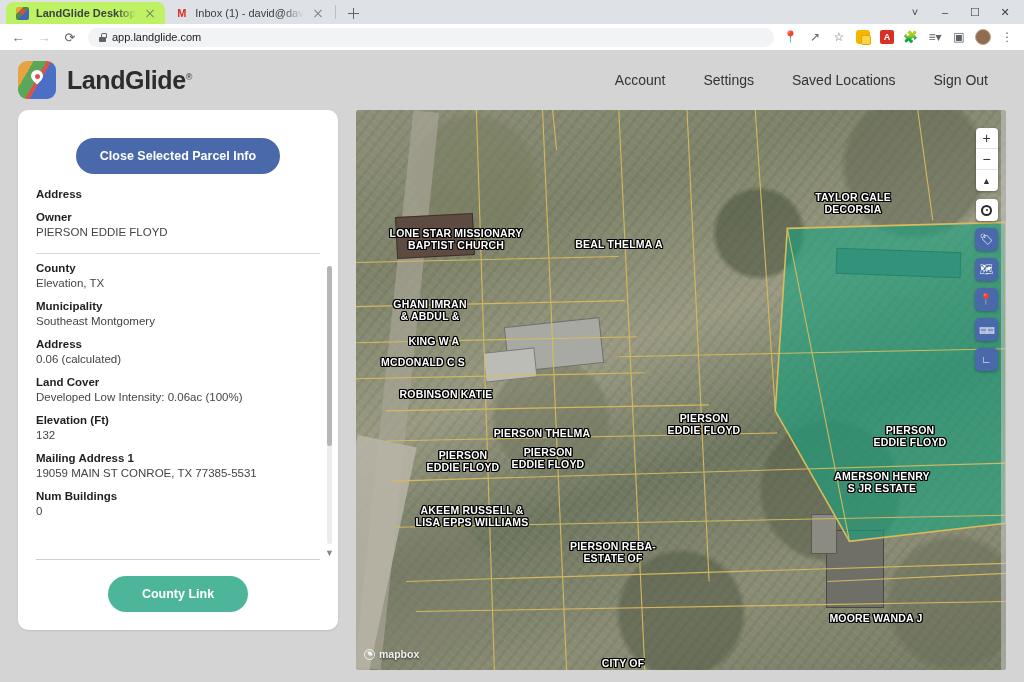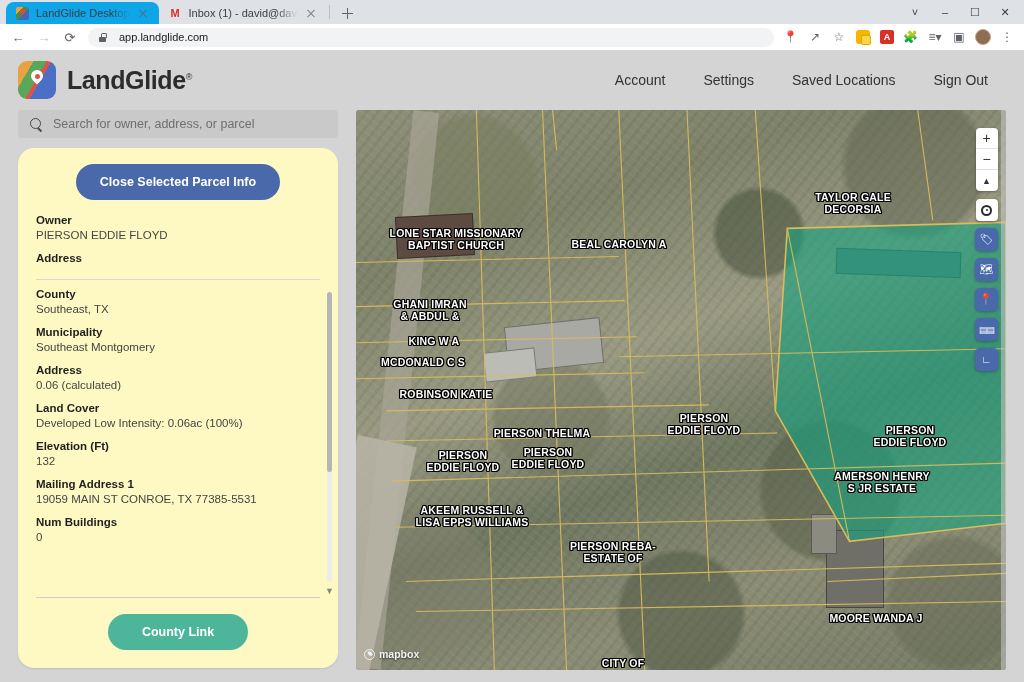--- a/index.html
+++ b/index.html
@@ -18,7 +18,7 @@
     padding: 0 9px 0 10px; border-radius: 8px 8px 0 0;
     font-size: 11px; color: #3c4043; min-width: 150px; max-width: 168px;
   }
-  .tab.active { background: #0ea5e9; }
+  .tab.active { background: #bef264; font-weight: bold; }
   .tab.inactive { background: #dee1e6; }
   .tab .favicon { width: 13px; height: 13px; flex: 0 0 13px; border-radius: 2px; position: relative; }
   .fav-landglide {

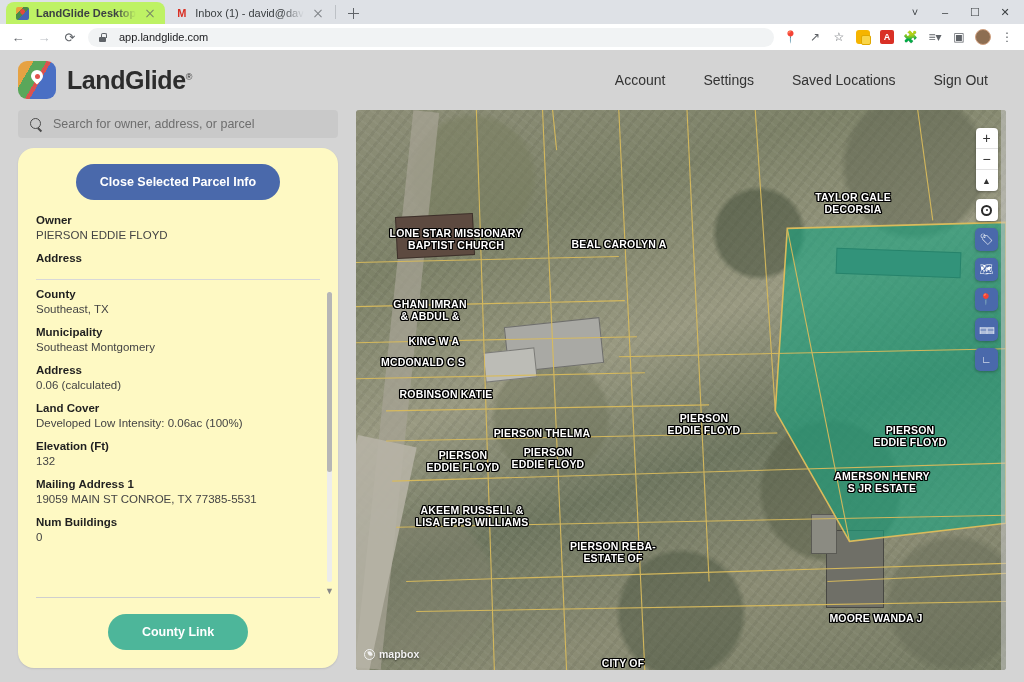--- a/index.html
+++ b/index.html
@@ -51,7 +51,7 @@
   .navbtn.dim { color: #bdc1c6; }
   .omnibox {
     flex: 1 1 auto; height: 19px; background: #f1f3f4; border-radius: 10px;
-    display: flex; align-items: center; gap: 12px; padding: 0 10px; margin: 0 4px;
+    display: flex; align-items: center; gap: 5px; padding: 0 10px; margin: 0 4px;
     font-size: 11px; color: #202124;
   }
   .lockicon { width: 9px; height: 9px; position: relative; flex: 0 0 9px; }

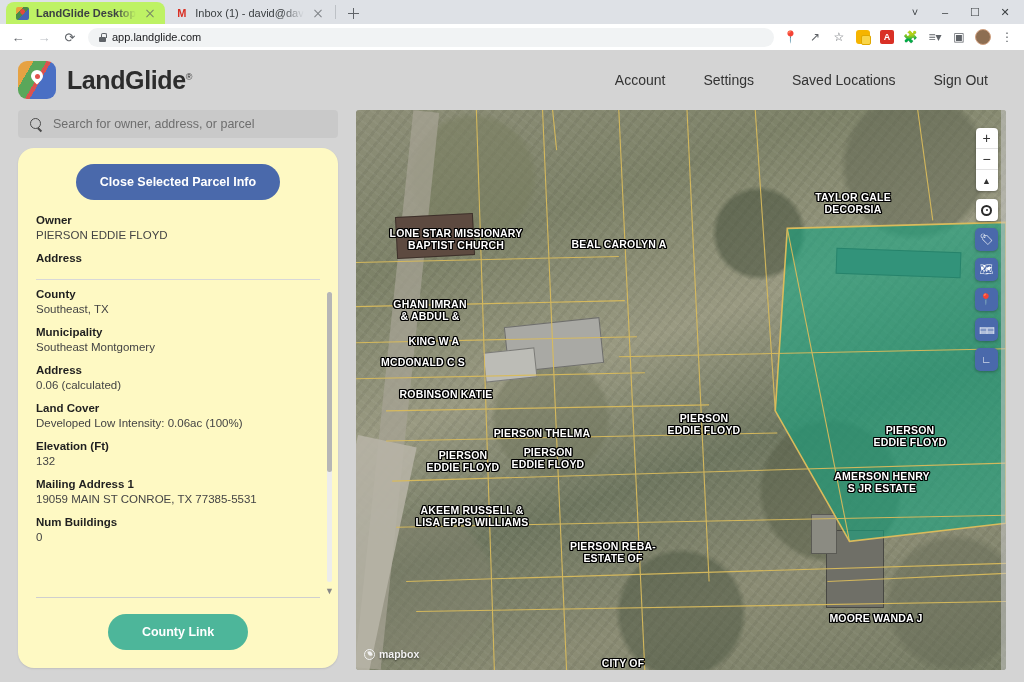--- a/index.html
+++ b/index.html
@@ -253,10 +253,6 @@
 <div class="content">
 
   <div class="leftcol">
-    <div class="searchbar">
-      <span class="searchicon"></span>
-      <input type="text" placeholder="Search for owner, address, or parcel" style="">
-    </div>
 
     <div class="panel">
       <button class="closebtn">Close Selected Parcel Info</button>

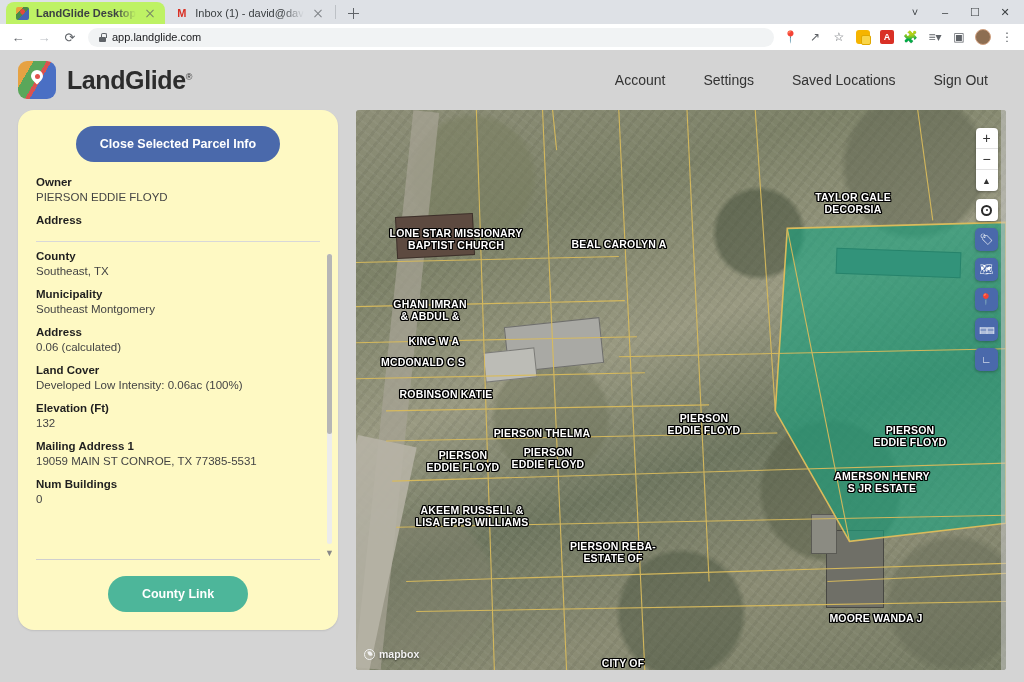--- a/index.html
+++ b/index.html
@@ -100,8 +100,8 @@
   .searchbar input::placeholder { color: #6e6e6e; }
 
   .panel {
-    background: #fef9c3; border-radius: 16px; height: 520px;
-    display: flex; flex-direction: column; padding: 16px 0 0 0;
+    background: #ffffff; border-radius: 10px; height: 520px;
+    display: flex; flex-direction: column; padding: 28px 0 0 0;
     box-shadow: 0 1px 2px rgba(0,0,0,.10);
   }
   .closebtn {

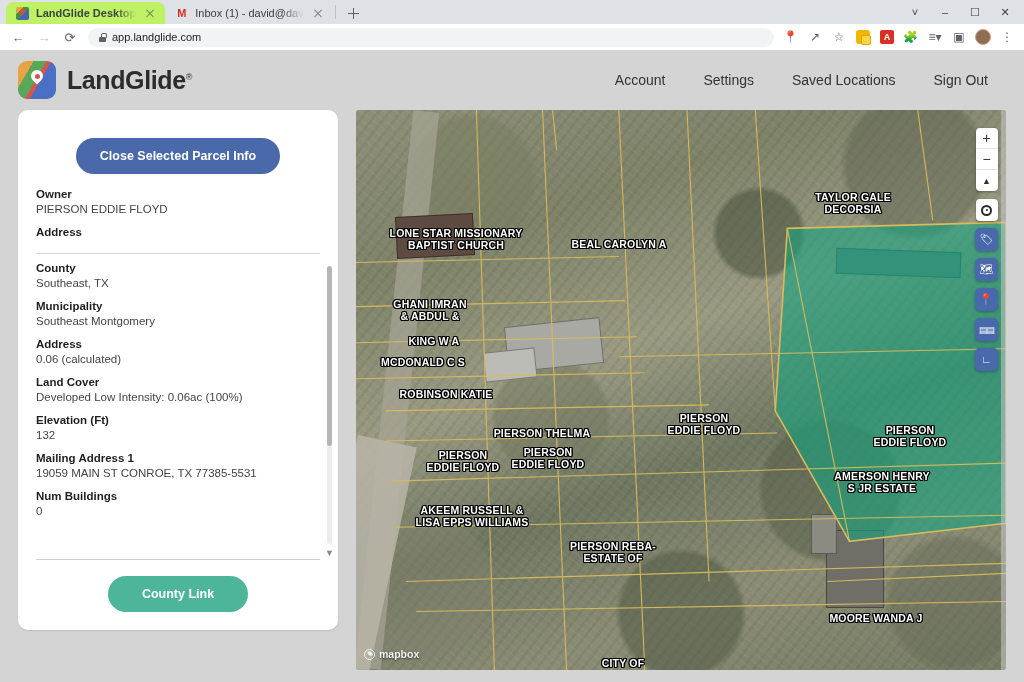--- a/index.html
+++ b/index.html
@@ -259,12 +259,12 @@
 
       <div class="fixedfields">
         <div class="field">
+          <div class="k">Address</div>
+          <div class="v"></div>
+        </div>
+        <div class="field">
           <div class="k">Owner</div>
           <div class="v">PIERSON EDDIE FLOYD</div>
-        </div>
-        <div class="field">
-          <div class="k">Address</div>
-          <div class="v"></div>
         </div>
       </div>
 

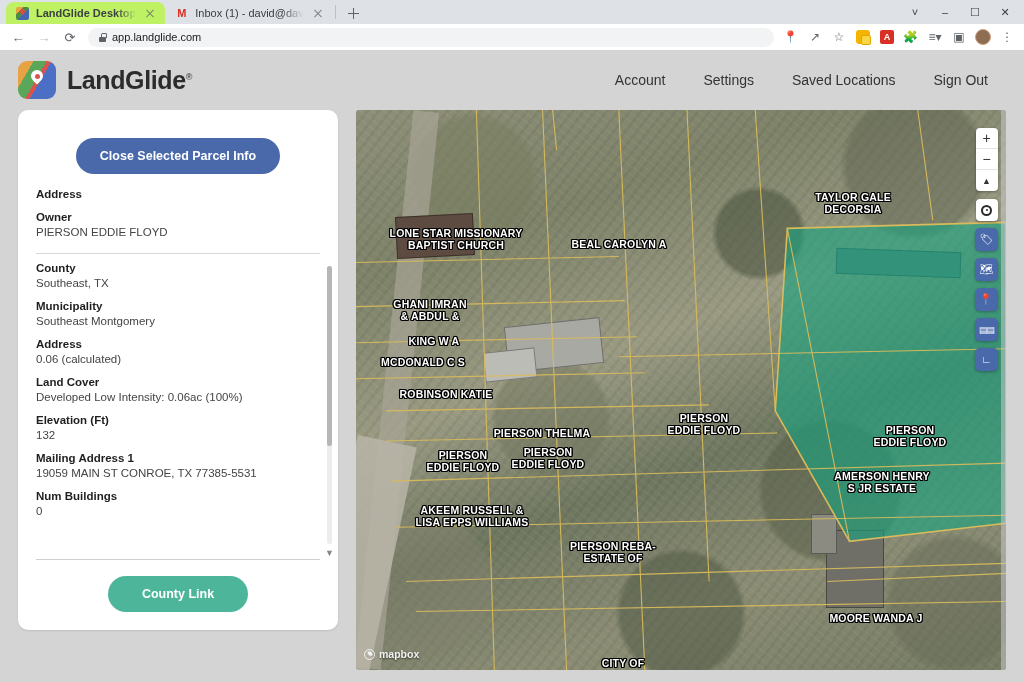--- a/index.html
+++ b/index.html
@@ -353,7 +353,7 @@
 
     <div class="maplabel" style="left:100px;top:118px;">LONE STAR MISSIONARY
 BAPTIST CHURCH</div>
-    <div class="maplabel" style="left:263px;top:129px;">BEAL CAROLYN A</div>
+    <div class="maplabel" style="left:263px;top:129px;">BEAL THELMA A</div>
     <div class="maplabel" style="left:497px;top:82px;">TAYLOR GALE
 DECORSIA</div>
     <div class="maplabel" style="left:74px;top:189px;">GHANI IMRAN

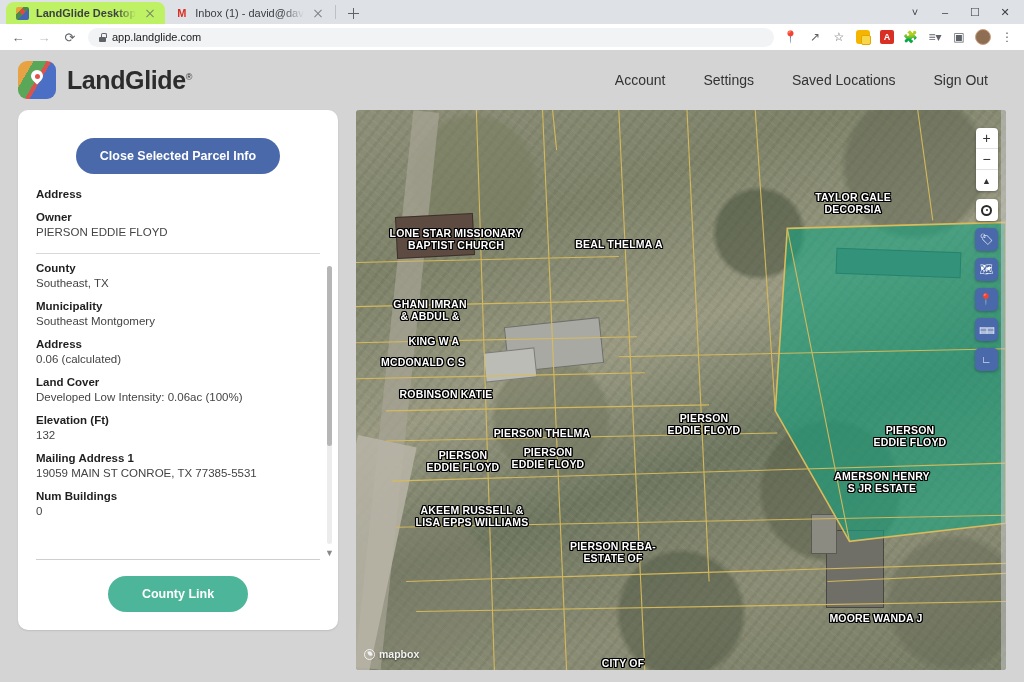--- a/index.html
+++ b/index.html
@@ -274,7 +274,7 @@
         <div class="scrolllist">
           <div class="field">
             <div class="k">County</div>
-            <div class="v">Southeast, TX</div>
+            <div class="v">Elevation, TX</div>
           </div>
           <div class="field">
             <div class="k">Municipality</div>

